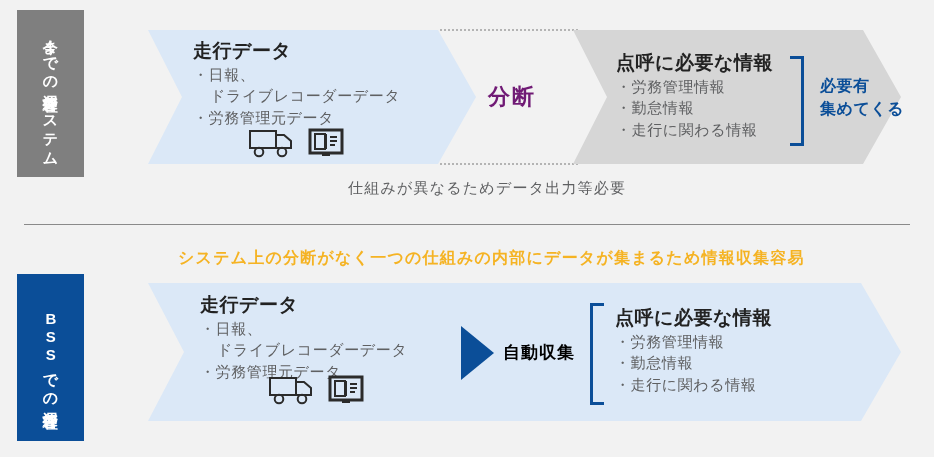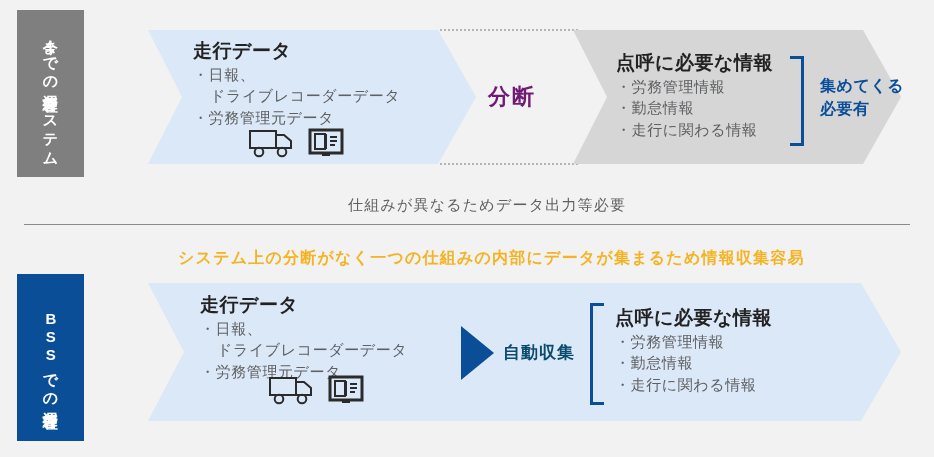--- a/index.html
+++ b/index.html
@@ -302,8 +302,8 @@
   <div class="bracket" id="bracket-collect-top"></div>
 
   <div id="collect-note">
+    <span>必要有</span>
     <span>集めてくる</span>
-    <span>必要有</span>
   </div>
 
   <div id="caption-top">仕組みが異なるためデータ出力等必要</div>

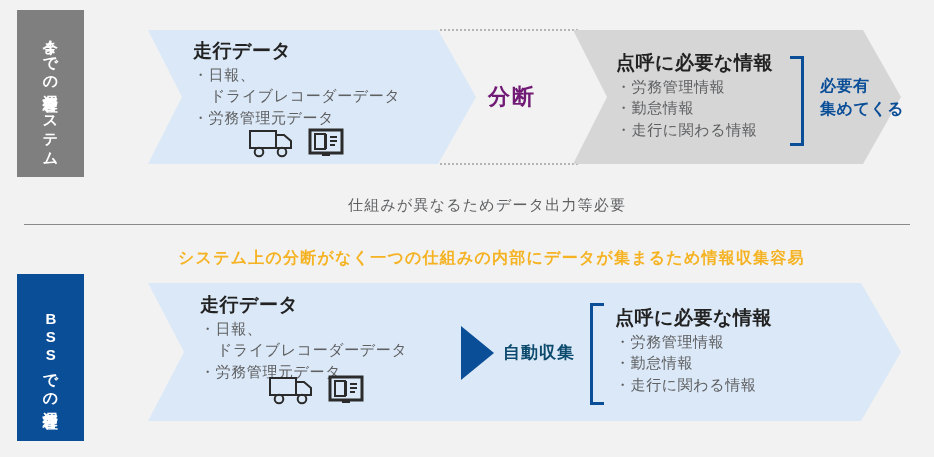--- a/index.html
+++ b/index.html
@@ -202,7 +202,7 @@
   #caption-top {
     position: absolute;
     left: 348px;
-    top: 196px;
+    top: 179px;
     font-size: 15px;
     color: #5f6062;
     letter-spacing: 1.2px;

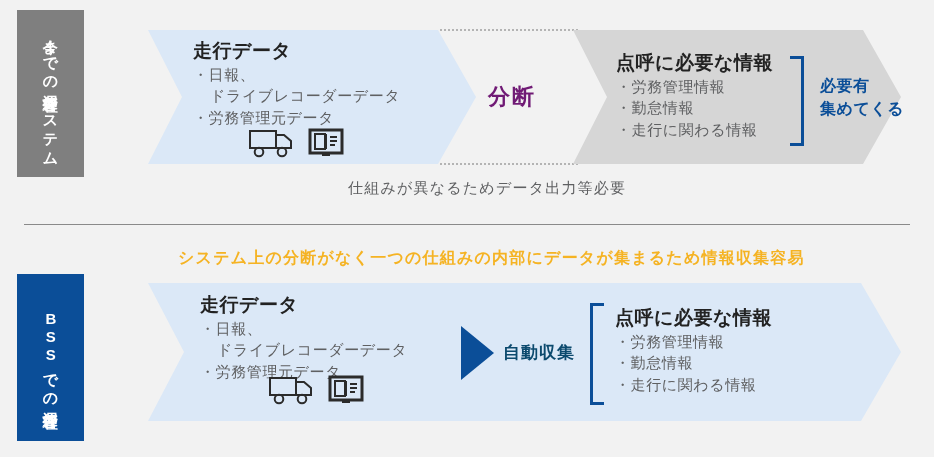--- a/index.html
+++ b/index.html
@@ -236,7 +236,7 @@
     top: 341px;
     font-size: 17px;
     font-weight: bold;
-    color: #0c4a6e;
+    color: #000000;
     letter-spacing: 1px;
     white-space: nowrap;
   }

